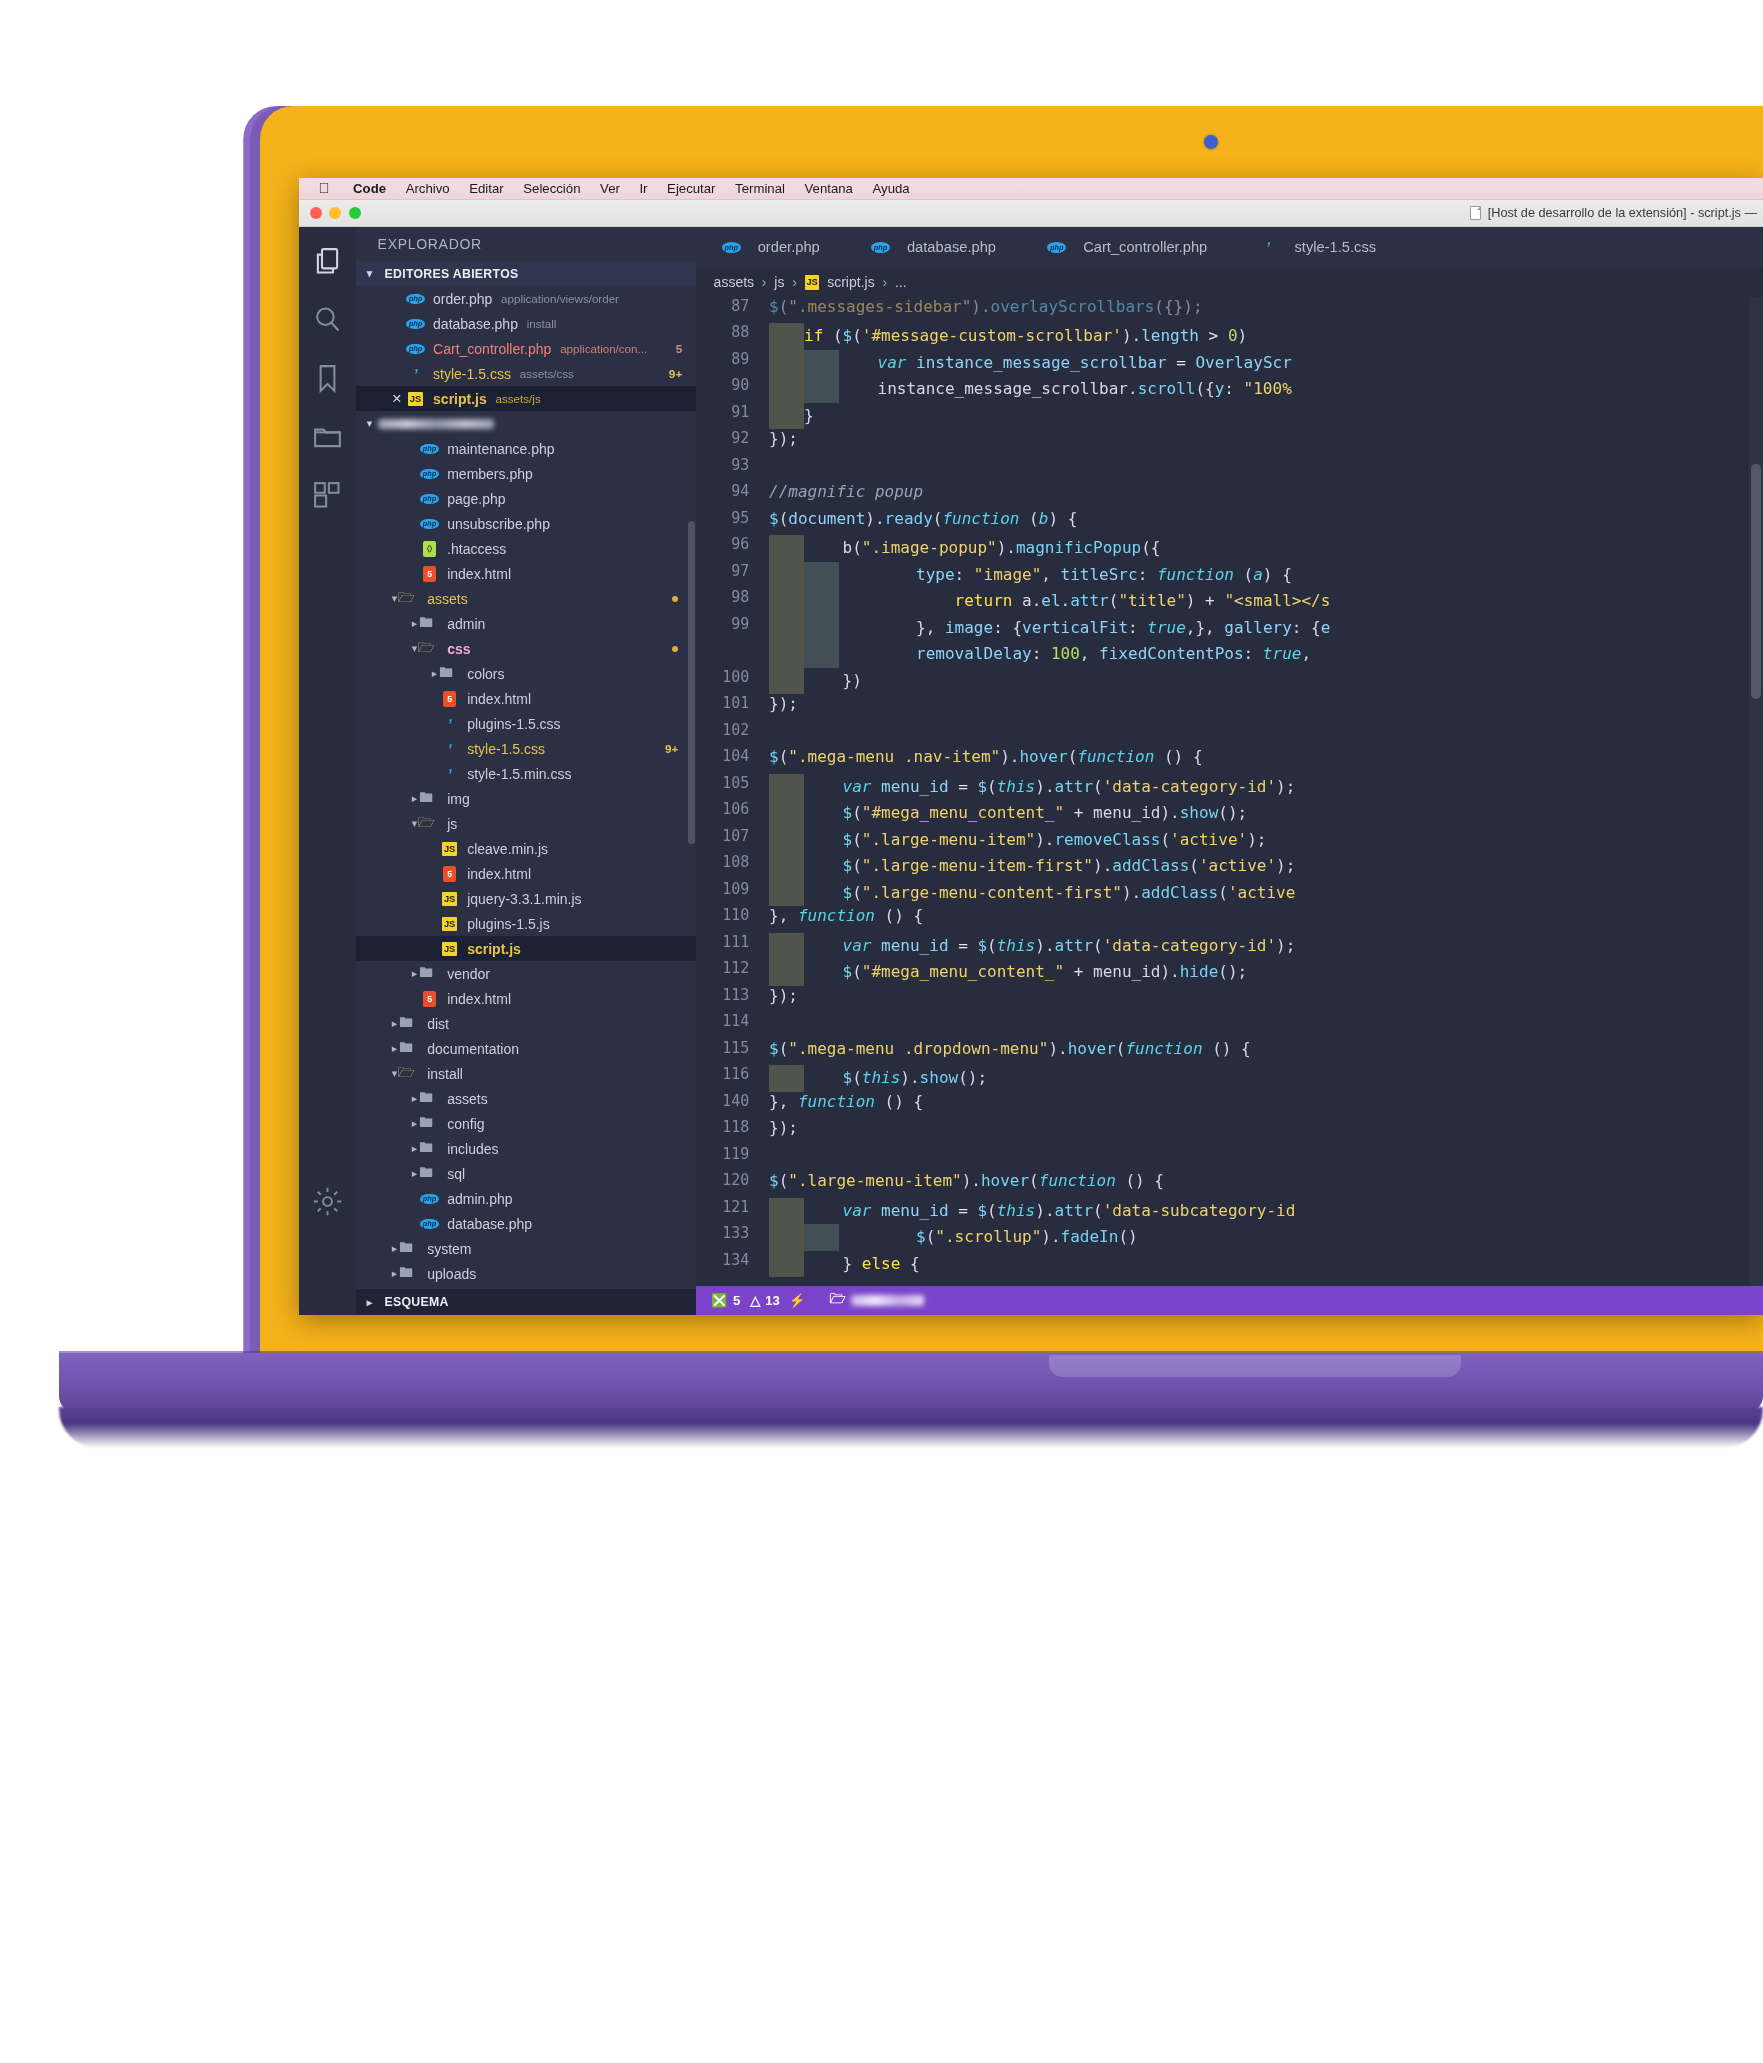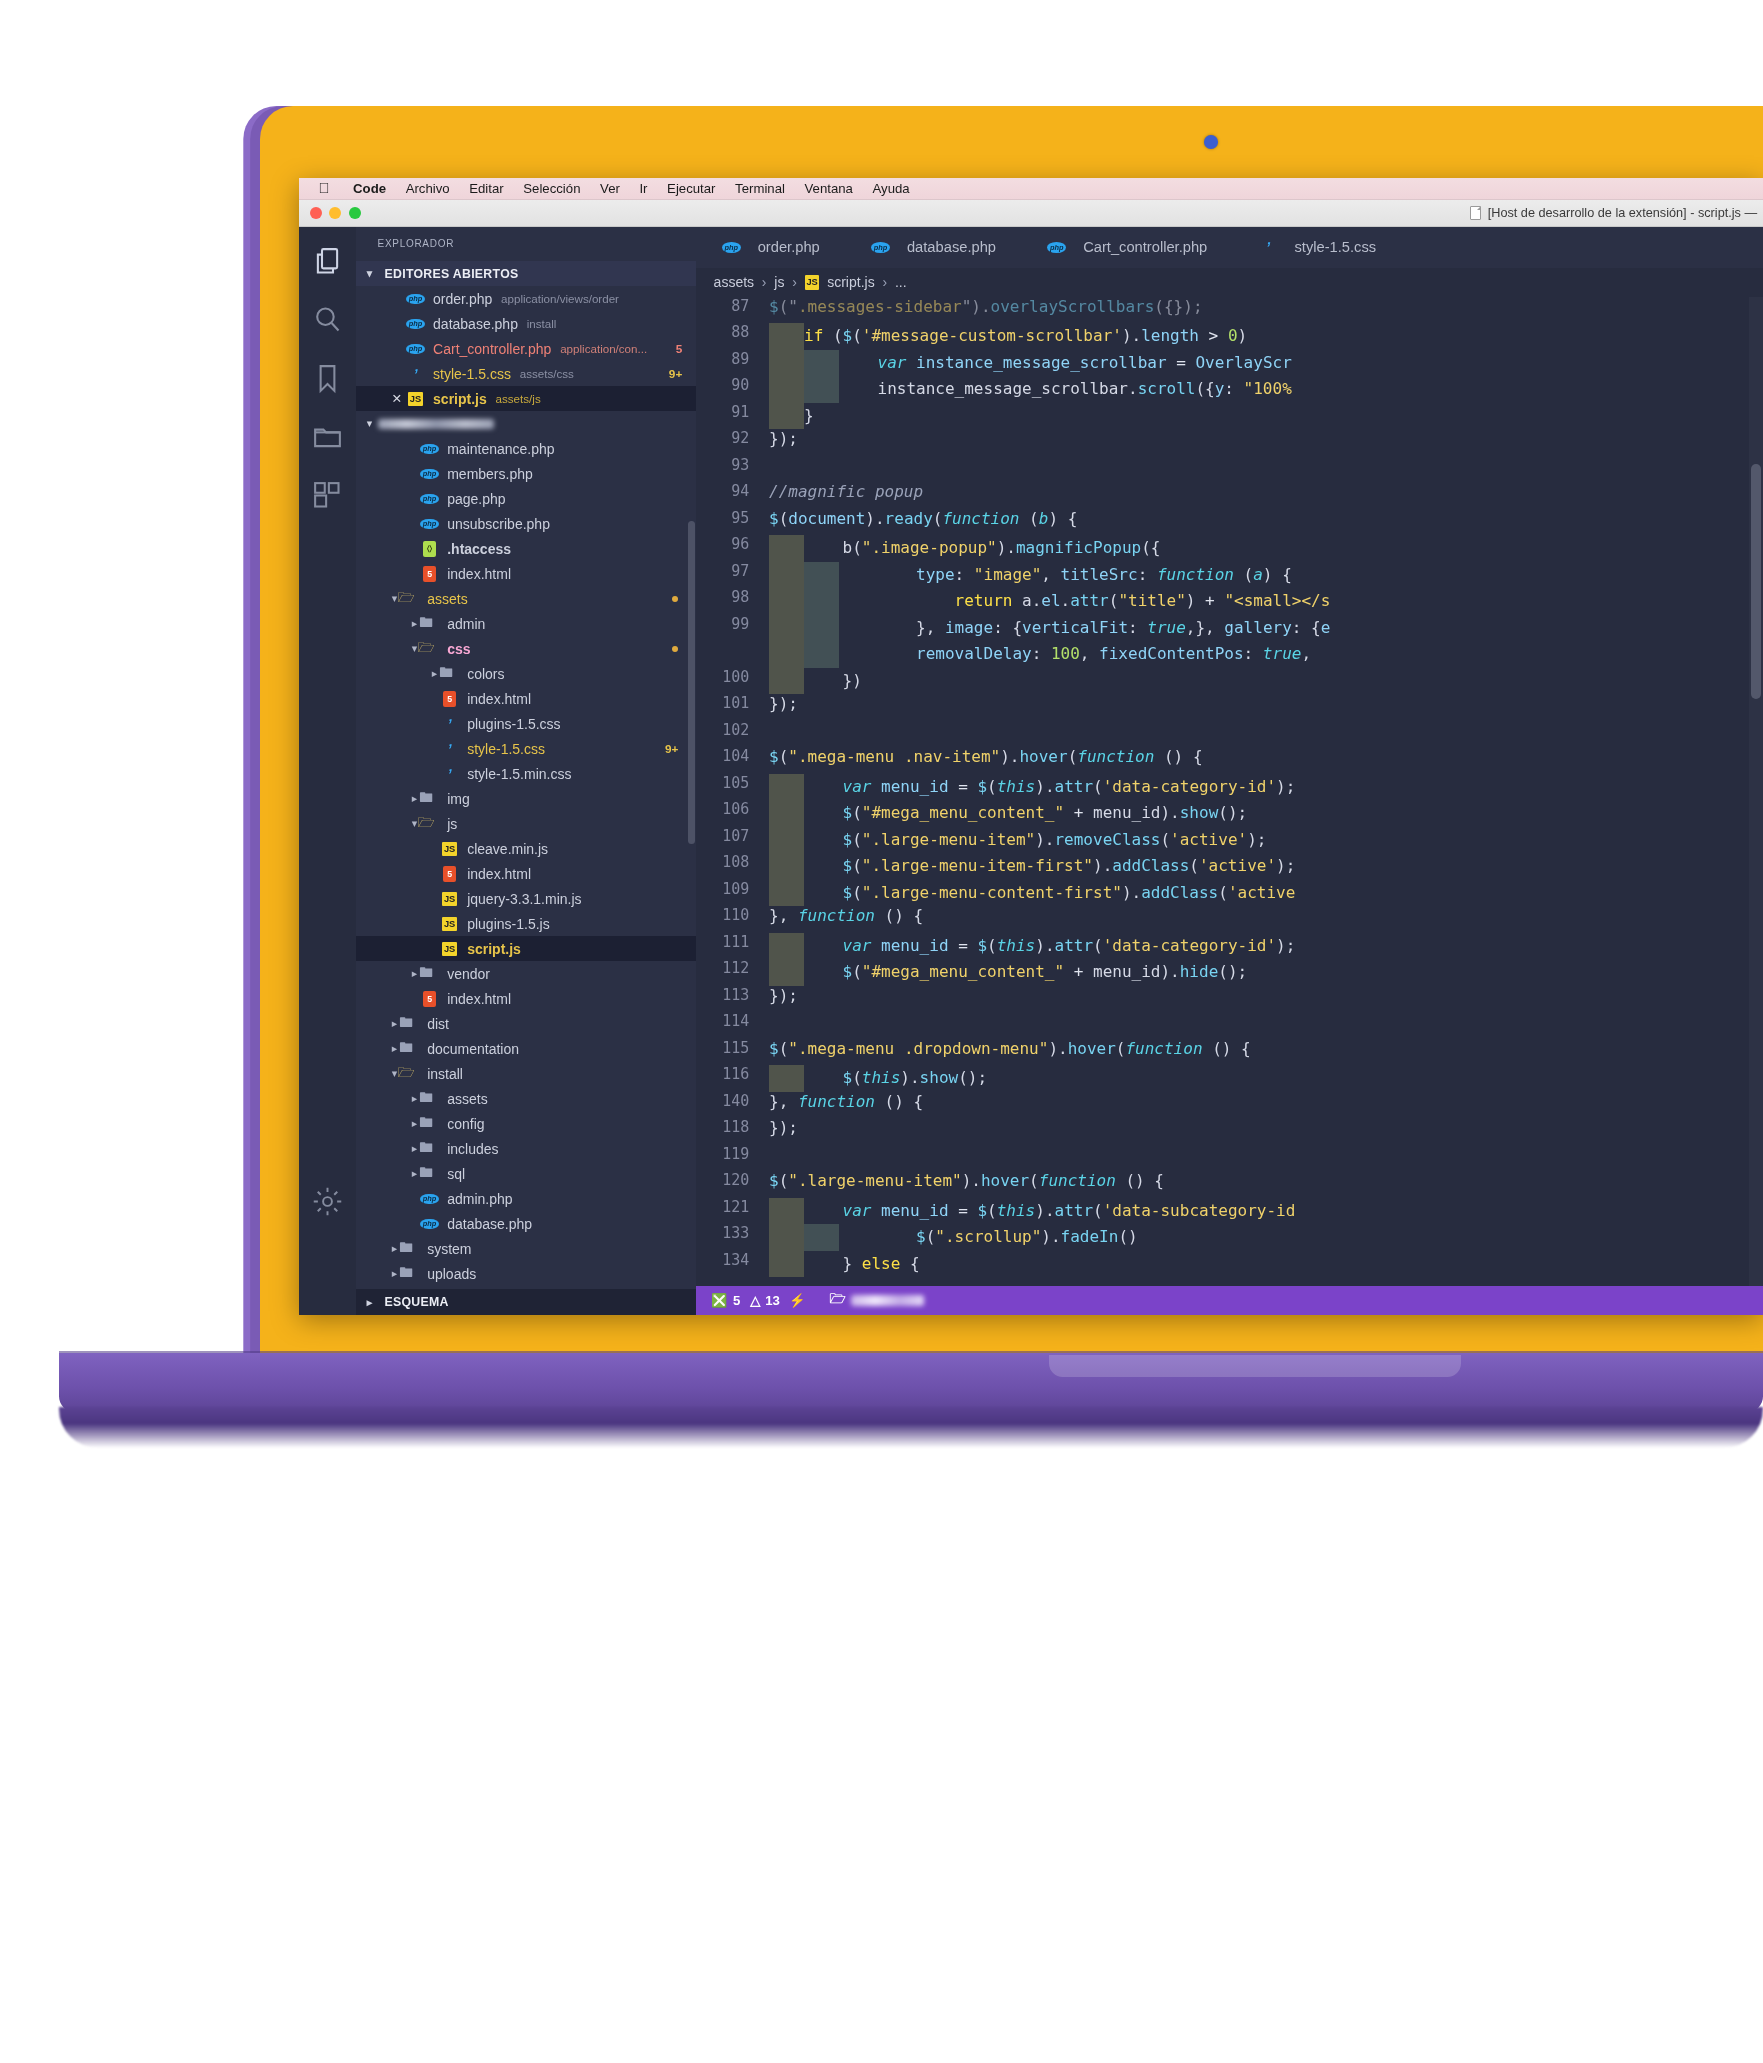--- a/index.html
+++ b/index.html
@@ -120,7 +120,7 @@
   }
   .side-title {
     height: 34px; display: flex; align-items: center;
-    padding-left: 21.6px; font-size: 10px; letter-spacing: 0.7px;
+    padding-left: 21.6px; font-size: 14px; letter-spacing: 0.7px;
     color: #aeb4c6;
   }
   .sect-head {

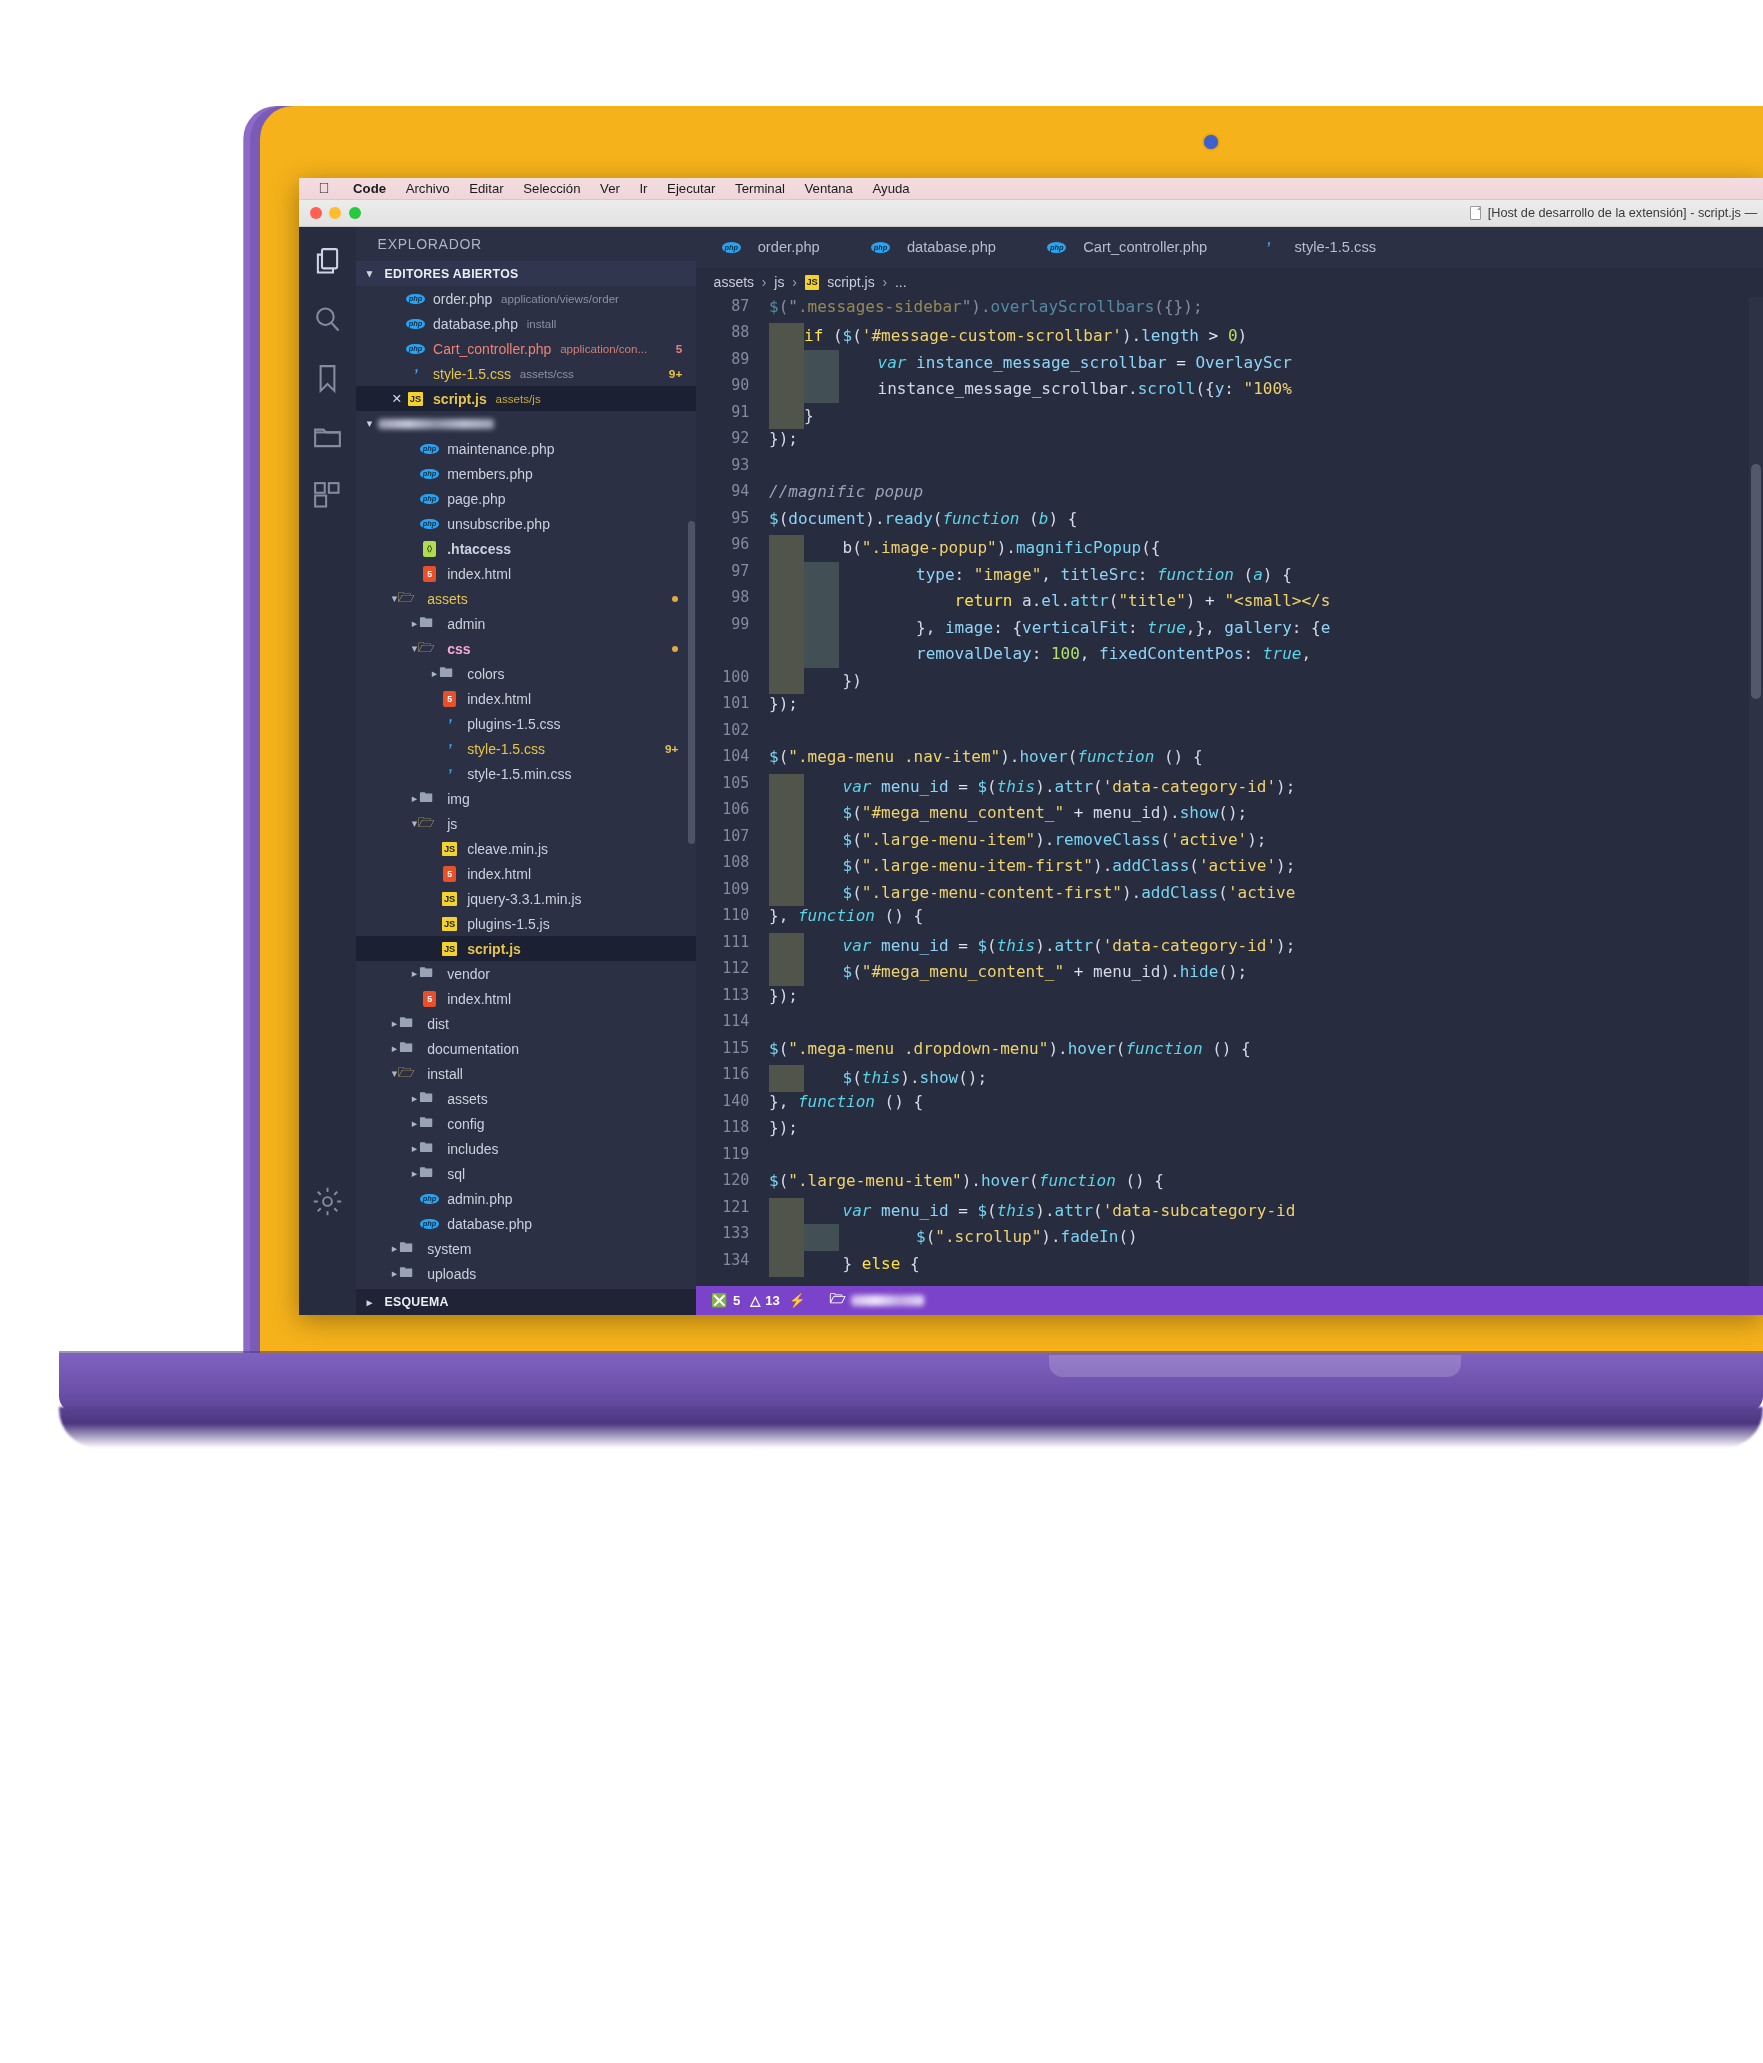--- a/index.html
+++ b/index.html
@@ -412,7 +412,7 @@
               <span class="fico">
                 <span class="ht-ico">〈〉</span>
               </span>
-              <span style="color:#ccd0dd;font-weight:bold">.htaccess</span>
+              <span style="color:#ccd0dd;font-weight:normal">.htaccess</span>
             </div>
             <div class="row" style="padding-left: 53px;">
               <span class="tw"></span>

